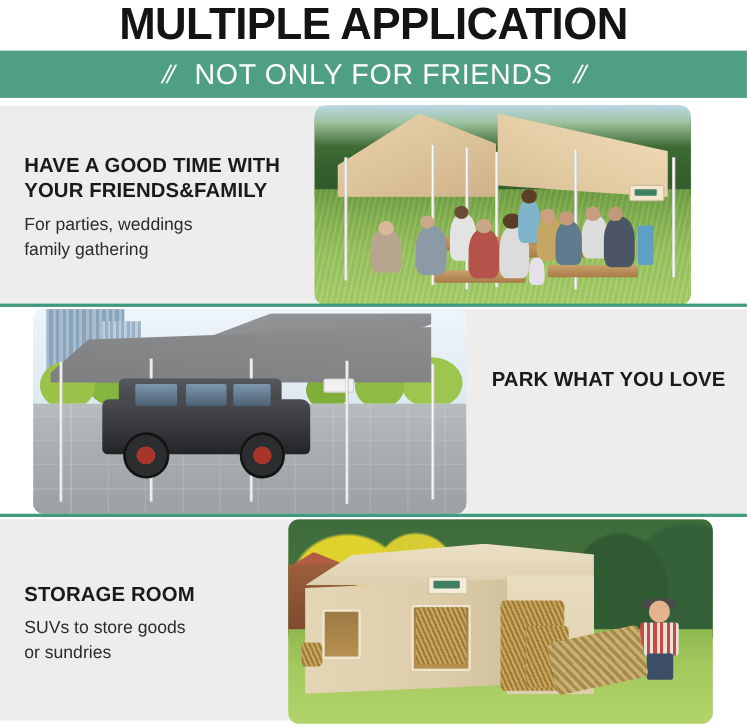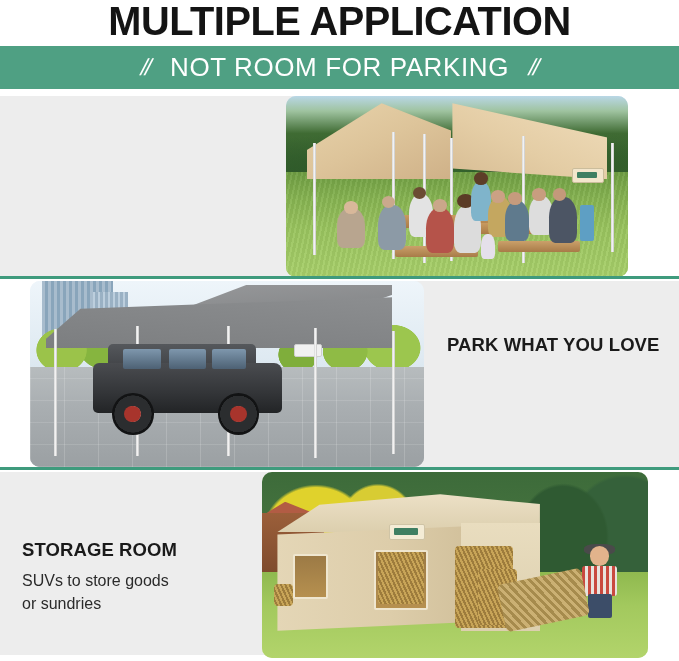--- a/index.html
+++ b/index.html
@@ -171,7 +171,7 @@
   <div class="banner">
     <div class="banner-inner">
       <span class="slashes">//</span>
-      <span>NOT ROOM FOR PARKING</span>
+      <span>NOT ONLY FOR FRIENDS</span>
       <span class="slashes">//</span>
     </div>
   </div>

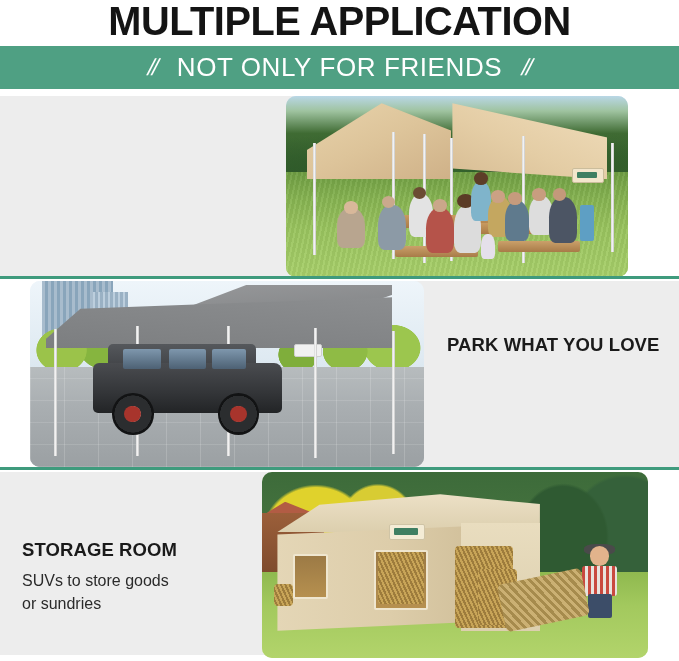--- a/index.html
+++ b/index.html
@@ -179,6 +179,12 @@
   <div class="panel" style="top:96px;height:181px;">
     <div class="panel-bg" style="left:0;top:0;width:600px;height:181px;"></div>
 
+    <div class="textblock" style="left:22px;top:42px;width:255px;">
+      <div class="head">HAVE A GOOD TIME WITH
+YOUR FRIENDS&amp;FAMILY</div>
+      <div class="sub">For parties, weddings
+family gathering</div>
+    </div>
 
     <div class="photo sc1" style="left:286px;top:0px;width:342px;height:181px;">
       <div class="hills"></div>

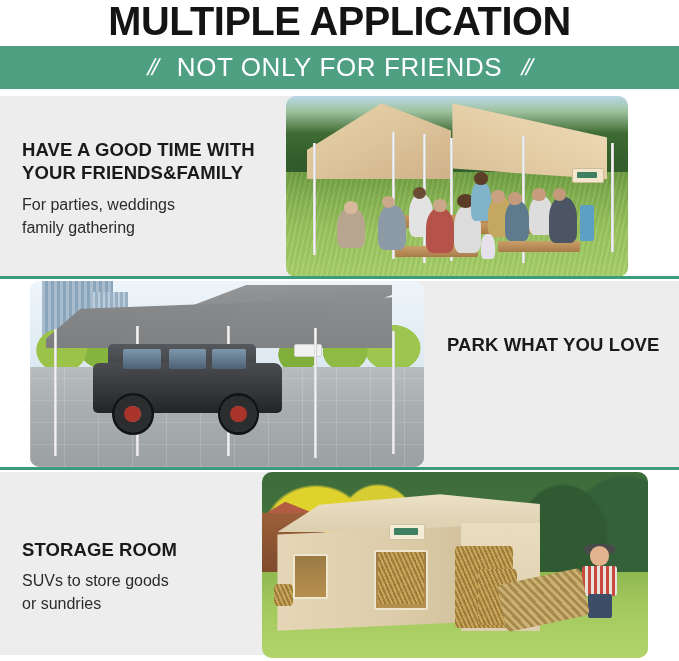--- a/index.html
+++ b/index.html
@@ -278,7 +278,7 @@
   <div class="panel" style="top:472px;height:186px;">
     <div class="panel-bg" style="left:0;top:0;width:580px;height:183px;"></div>
 
-    <div class="textblock" style="left:22px;top:66px;width:235px;">
+    <div class="textblock" style="left:22px;top:56px;width:235px;">
       <div class="head">STORAGE ROOM</div>
       <div class="sub">SUVs to store goods
 or sundries</div>

